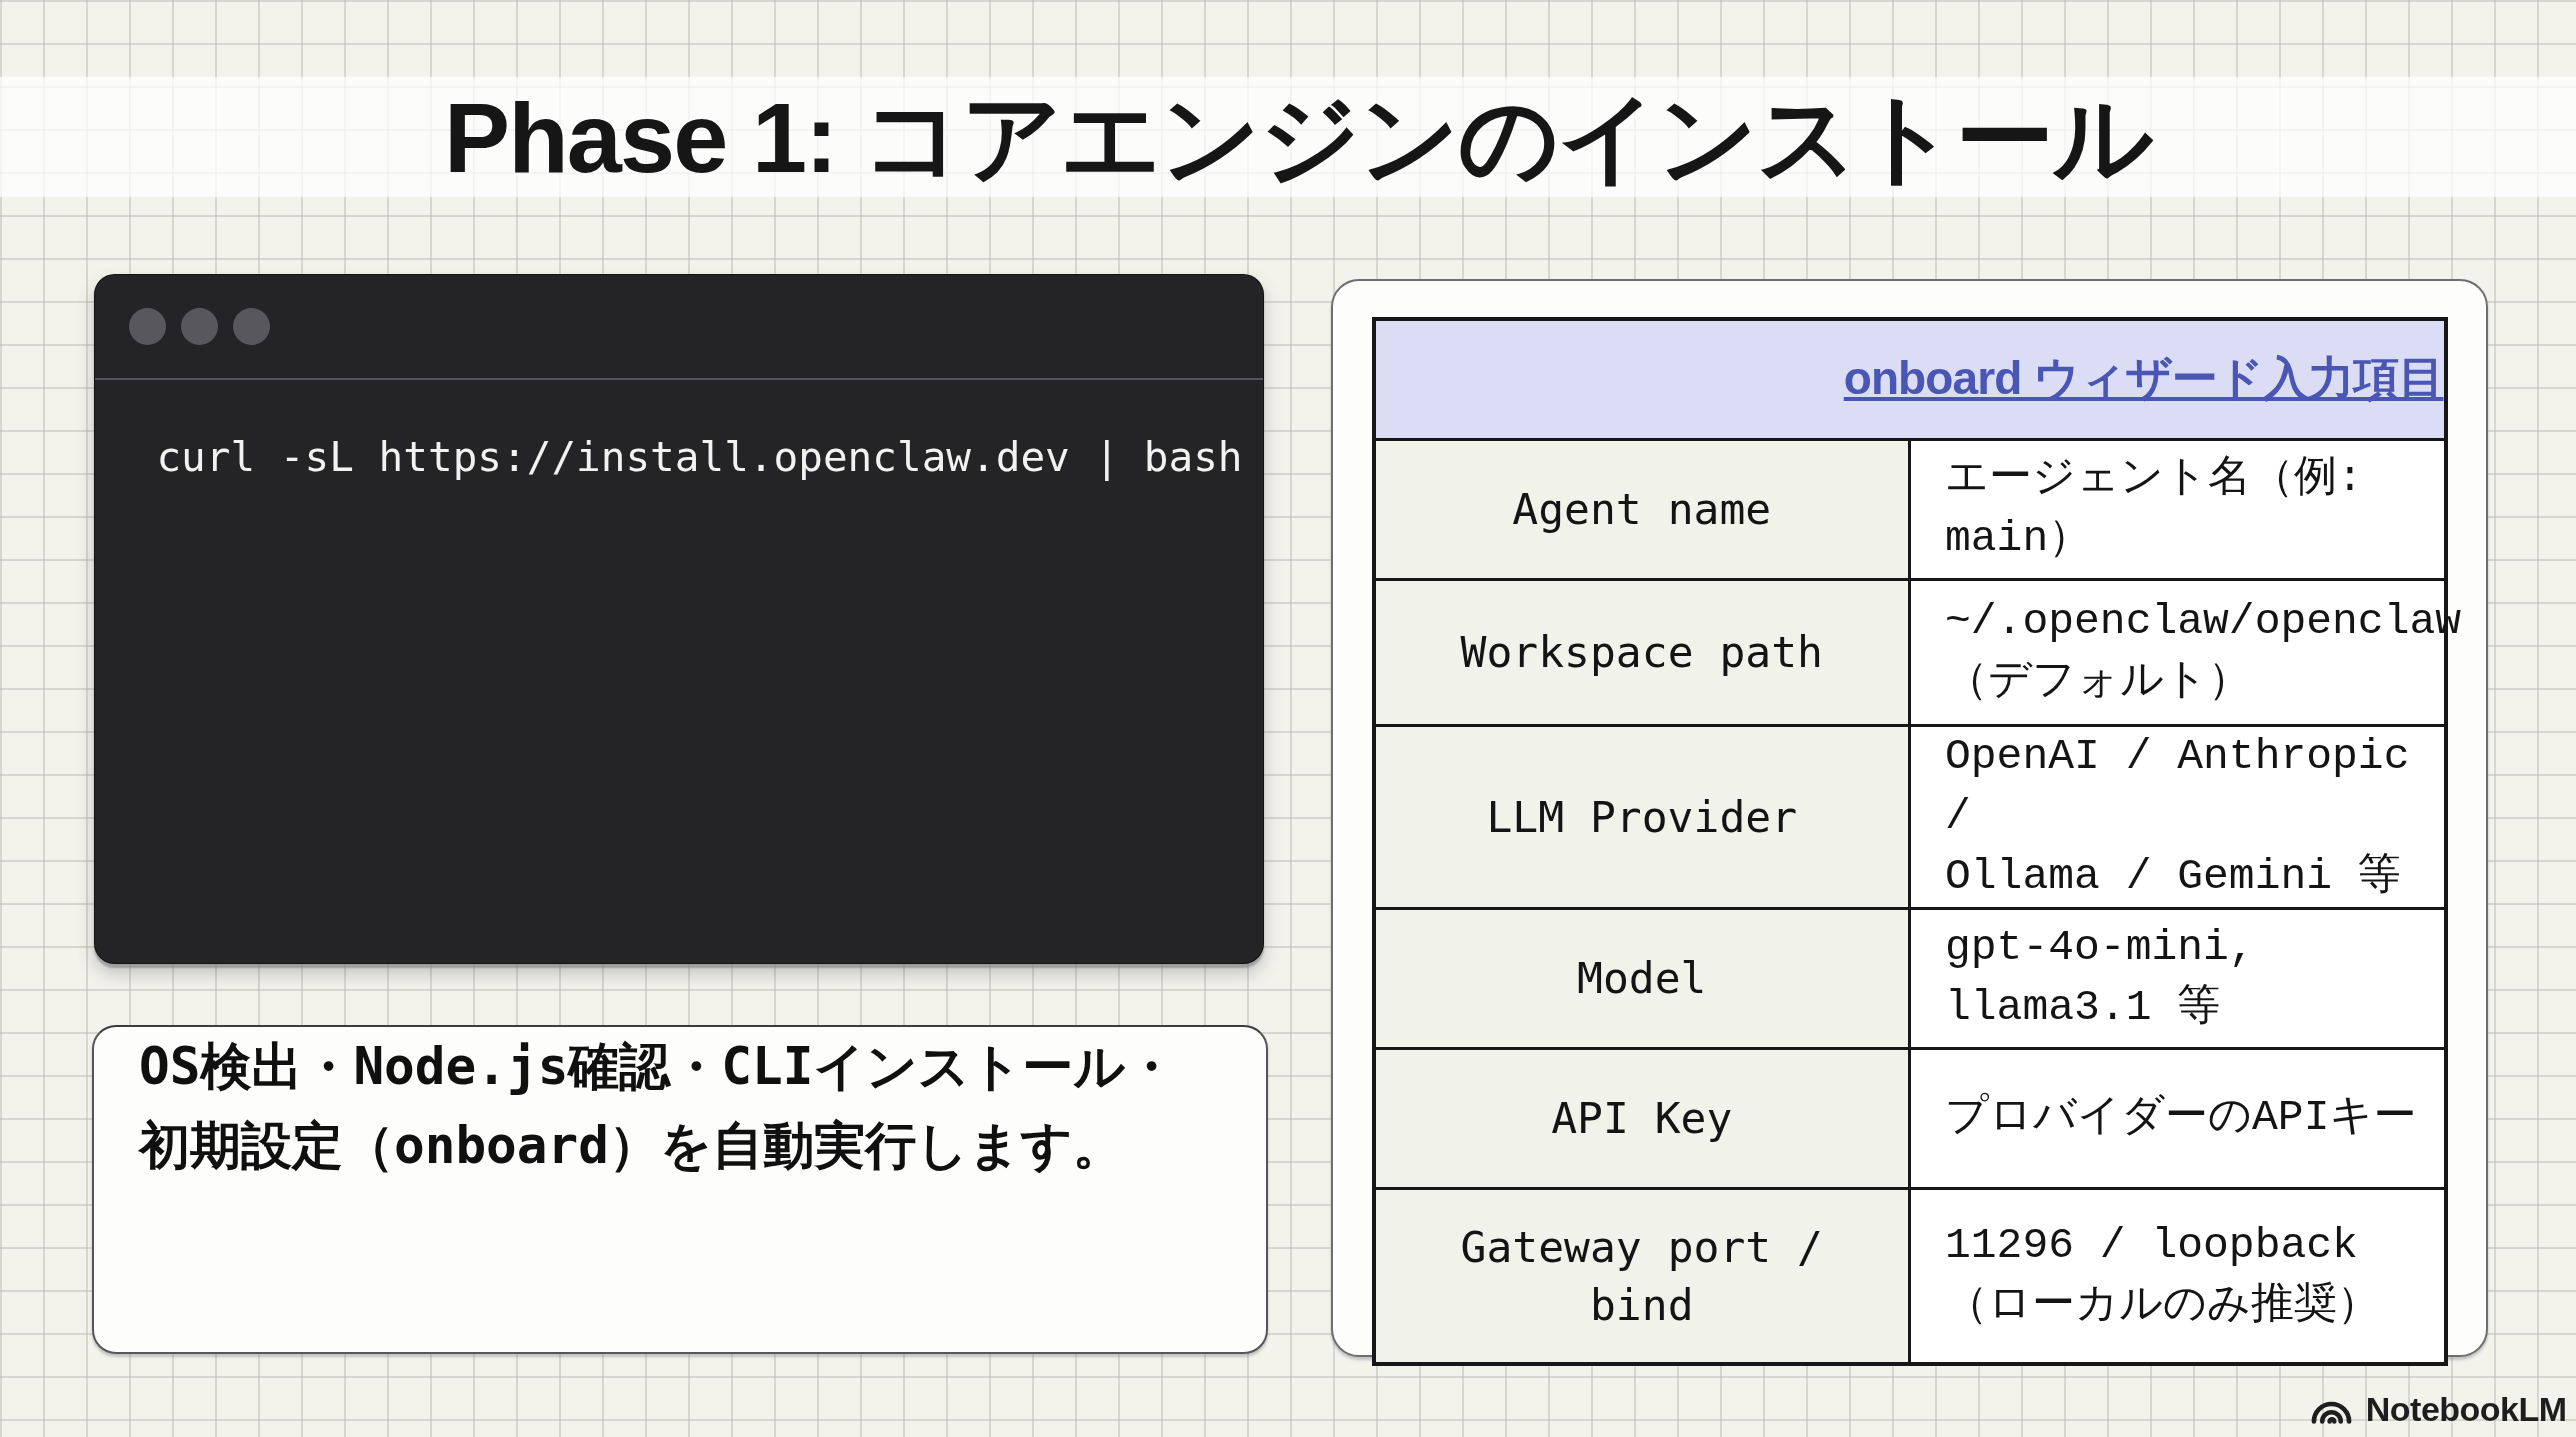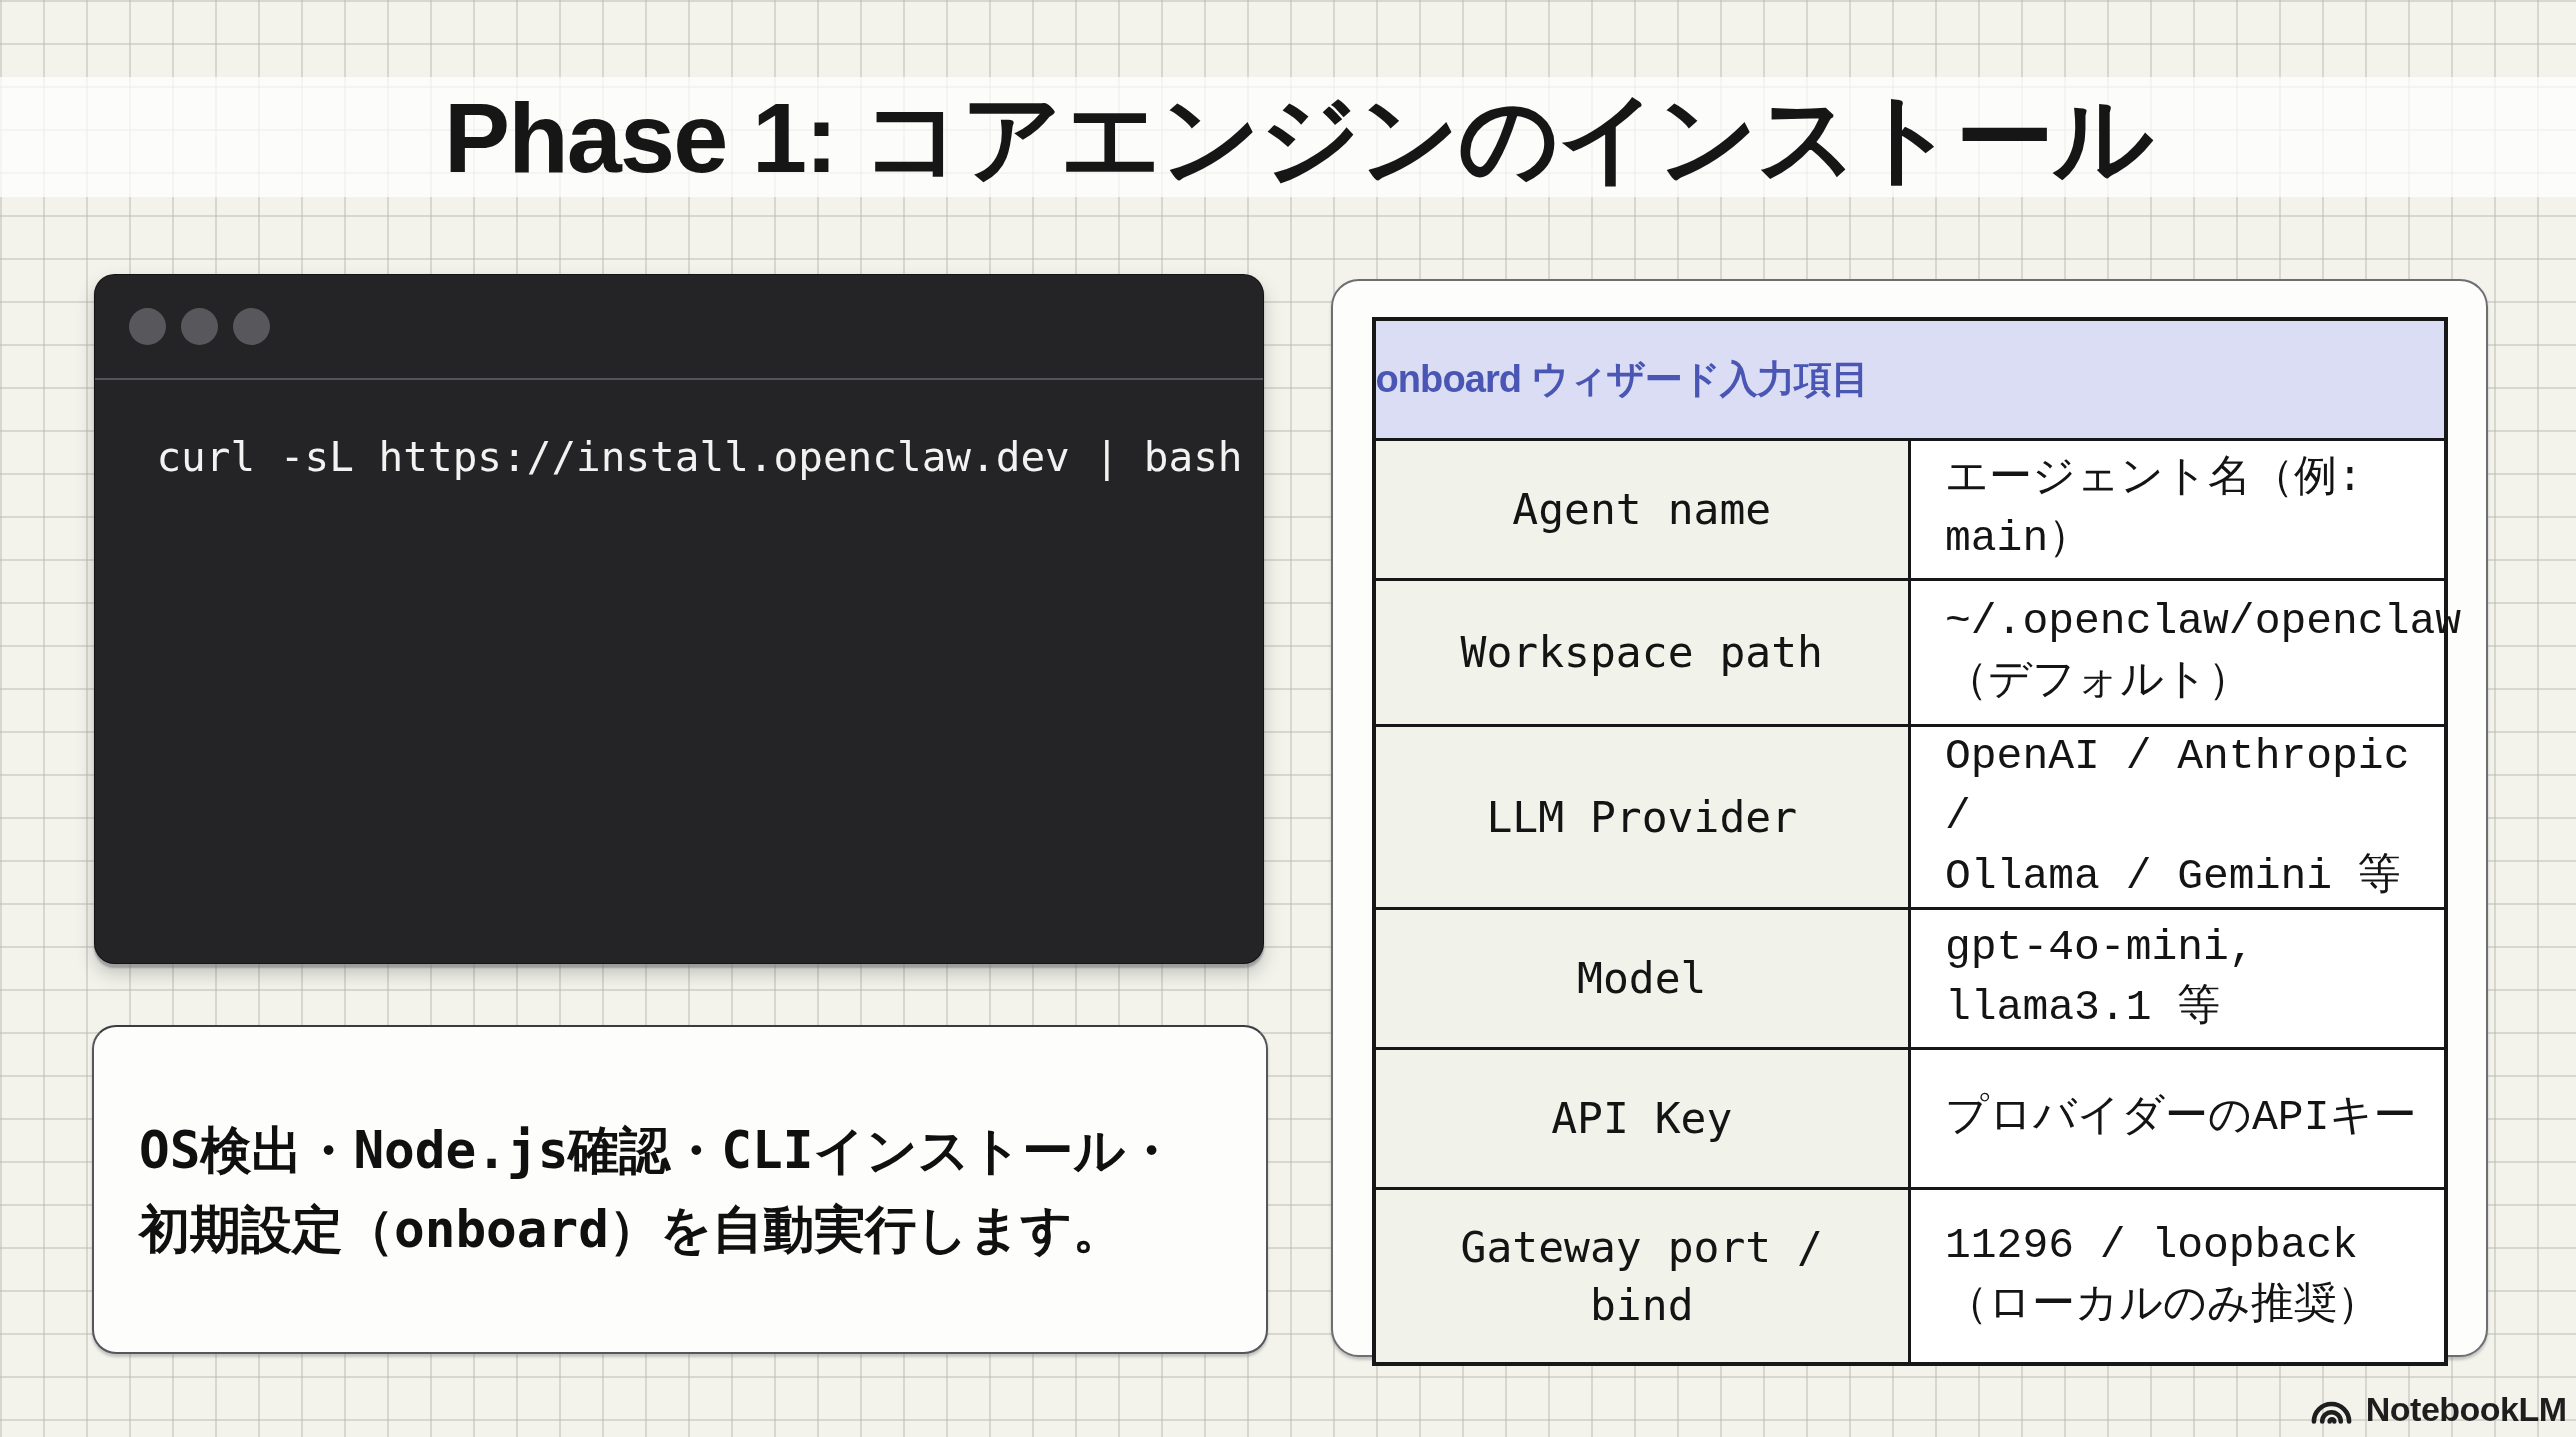--- a/index.html
+++ b/index.html
@@ -90,9 +90,10 @@
     height: 120px;
     background: #dbddf4;
     color: #4a56b4;
-    font-size: 38px; font-weight: 800; letter-spacing: -0.9px;
-    text-align: left;
+    font-size: 46px; font-weight: 800; letter-spacing: -0.9px;
+    text-align: right;
     font-family: "Liberation Sans", sans-serif;
+    text-decoration: underline;
   }
   td.cell-label {
     width: 439px;

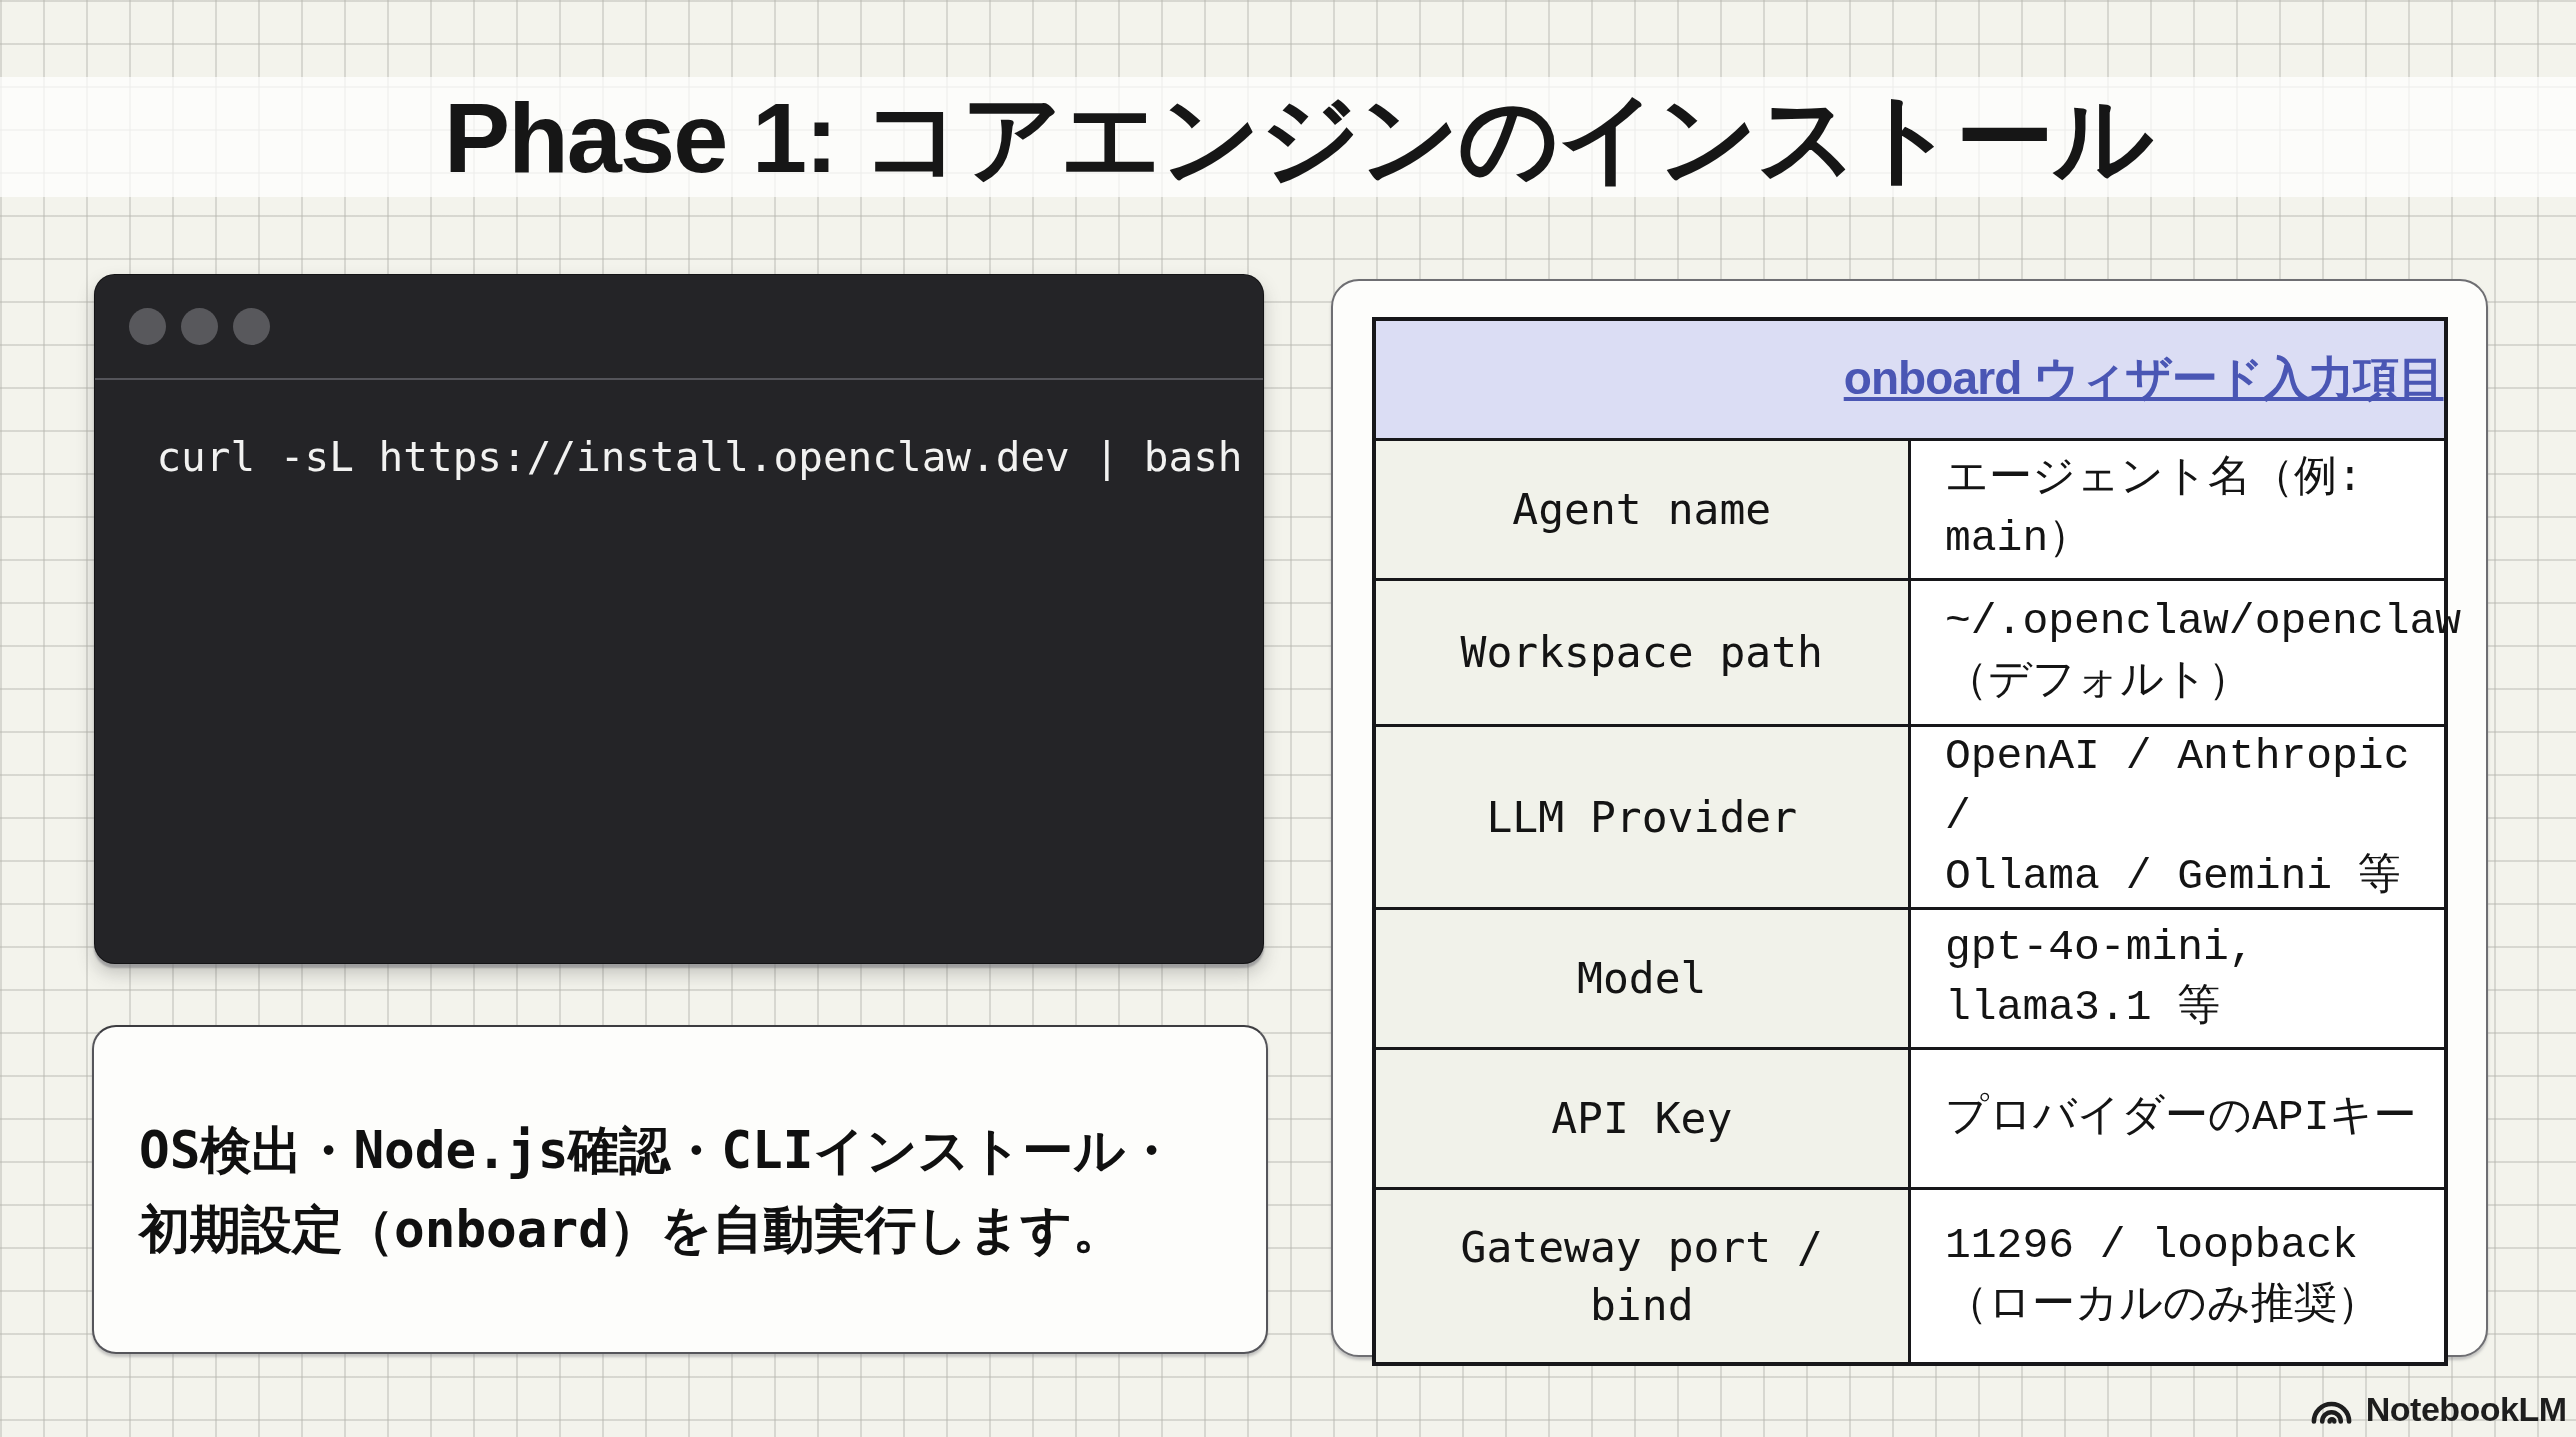--- a/index.html
+++ b/index.html
@@ -59,7 +59,7 @@
     border-top-color: #3c3c40;
     border-radius: 24px;
     box-shadow: 0 2.8px 2.8px rgba(120,120,126,0.4);
-    display: flex; align-items: center;
+    display: flex; 
   }
   .note-text {
     padding-left: 45px; padding-right: 28px;

